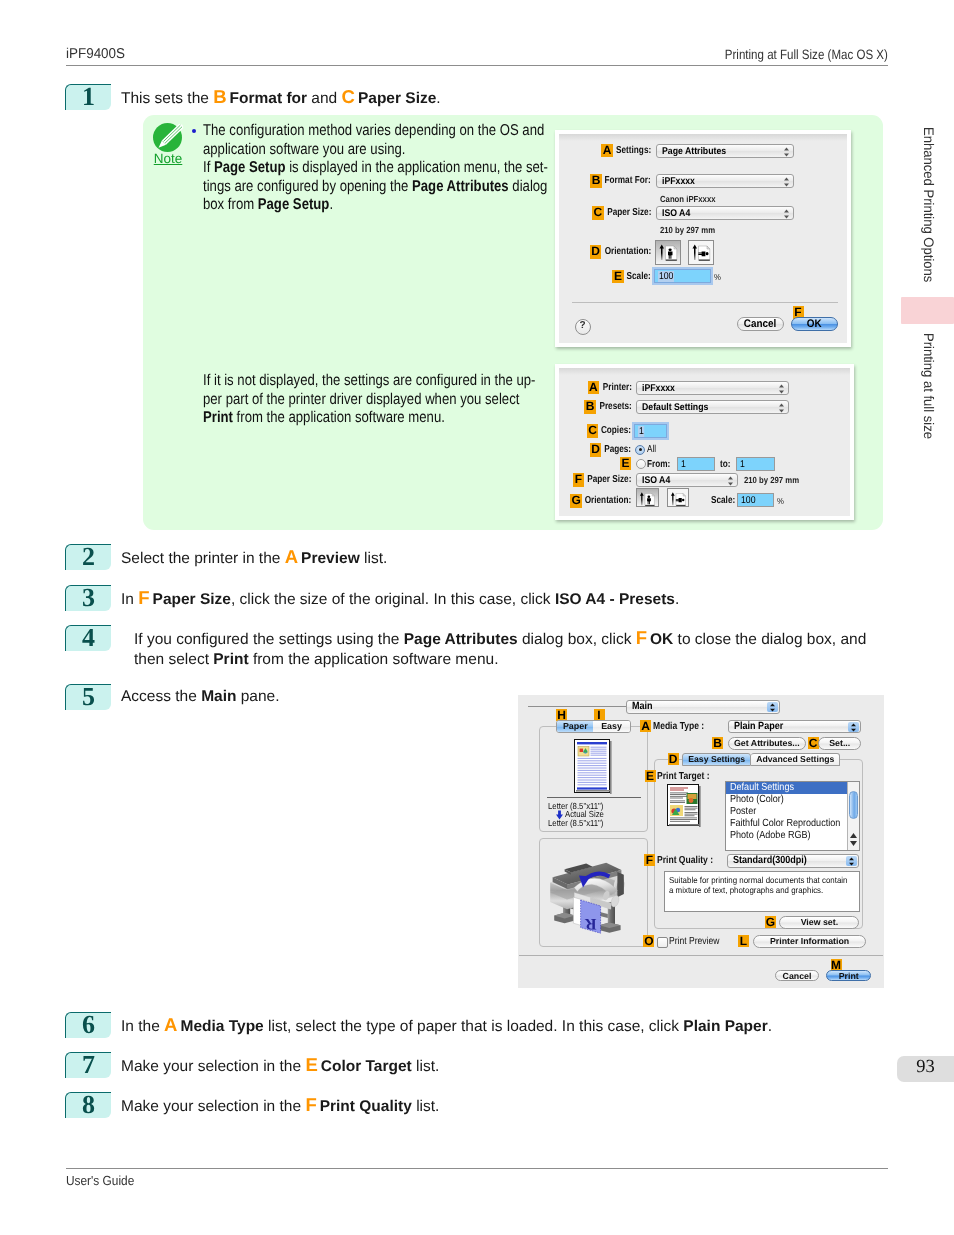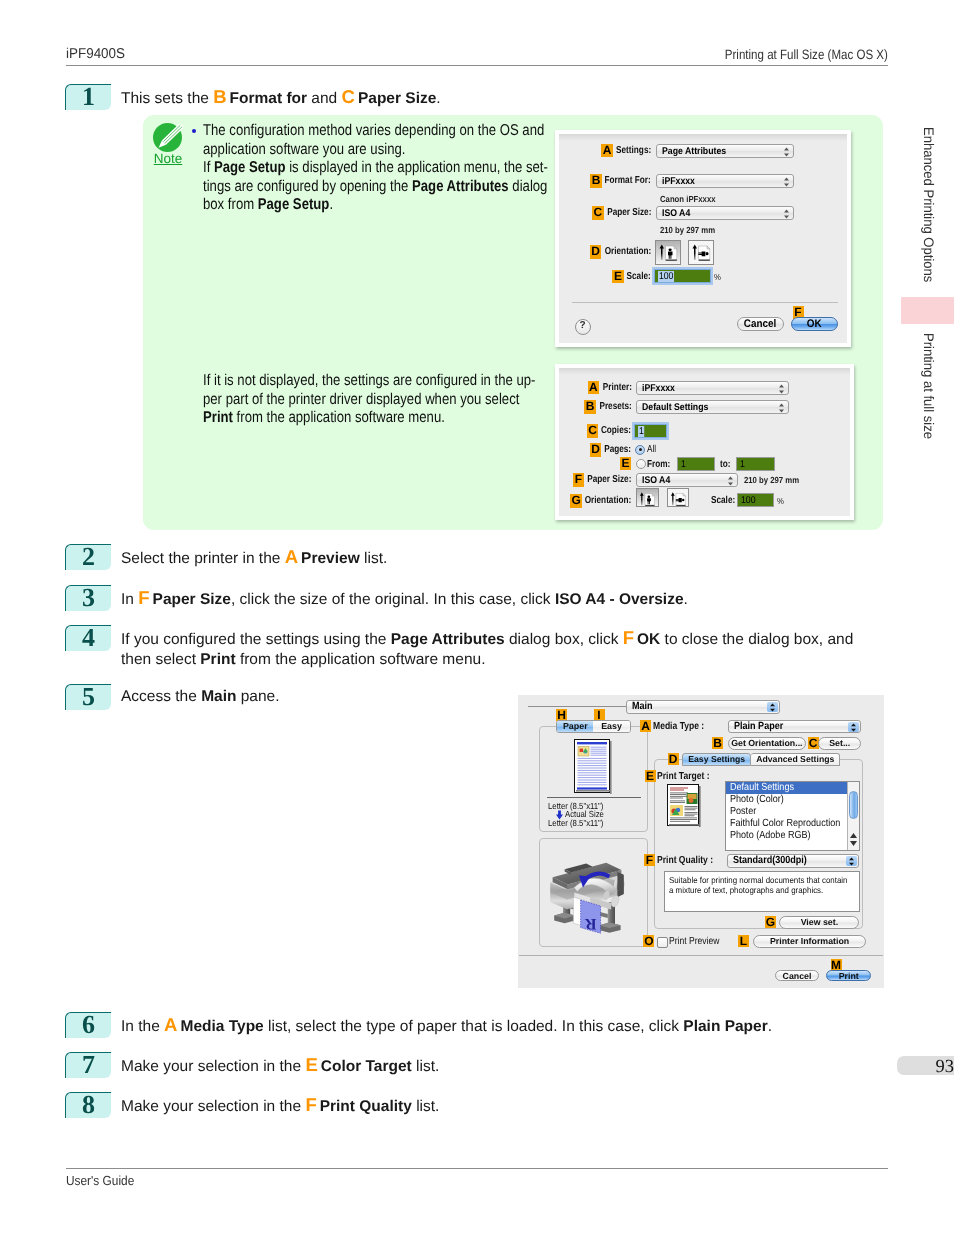--- a/index.html
+++ b/index.html
@@ -69,7 +69,7 @@
   .popup .txt{position:absolute;left:5px;top:1px;font-size:9.8px;color:#000;
               font-weight:bold;white-space:nowrap;transform:scaleX(.89);transform-origin:0 50%;}
   .popup .arr{position:absolute;right:3px;top:2px;width:7px;height:10px;}
-  .tfield{position:absolute;box-sizing:border-box;height:14px;background:#4d7c0f;
+  .tfield{position:absolute;box-sizing:border-box;height:14px;background:#7dd3fc;
           border:1px solid #9a9a9a;}
   .tfield .txt{position:absolute;left:3px;top:1px;font-size:9.8px;color:#000;
                white-space:nowrap;transform:scaleX(.89);transform-origin:0 50%;}

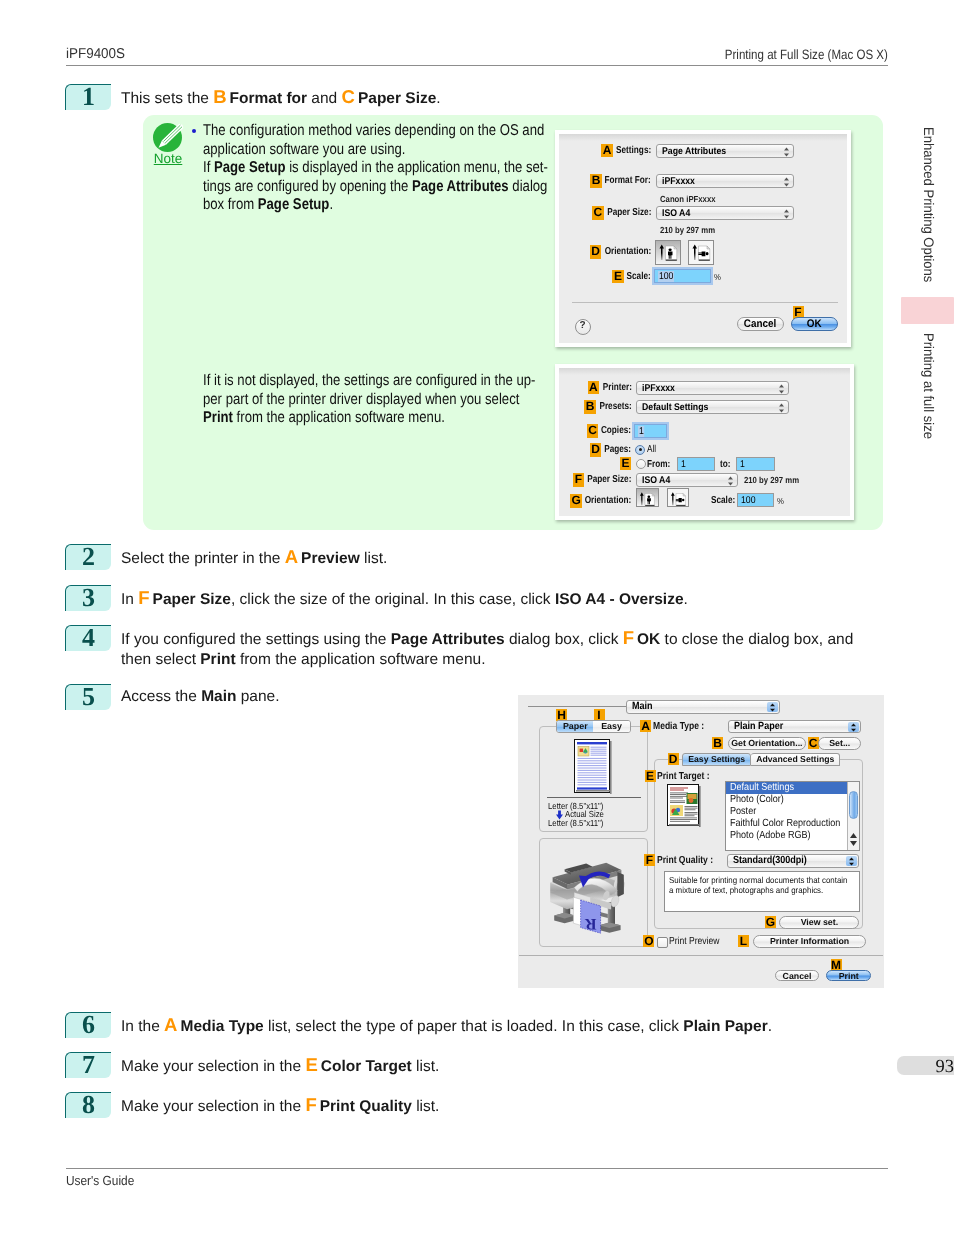--- a/index.html
+++ b/index.html
@@ -173,7 +173,7 @@
       <div class="stepnum" style="left: 65px; top: 544px;">2</div>
       <div class="steptxt" style="left: 121px; top: 547px;"><span>Select the printer in the </span><span class="o">A</span><span class="b">Preview</span><span> list.</span></div>
       <div class="stepnum" style="left: 65px; top: 585px;">3</div>
-      <div class="steptxt" style="left: 121px; top: 588px;"><span>In </span><span class="o">F</span><span class="b">Paper Size</span><span>, click the size of the original. In this case, click </span><span class="b">ISO A4 - Oversize</span><span>.</span></div>
+      <div class="steptxt" style="left: 121px; top: 588px;"><span>In </span><span class="o">F</span><span class="b">Paper Size</span><span>, click the size of the original. In this case, click </span><span class="b">ISO A4 - Presets</span><span>.</span></div>
       <div class="stepnum" style="left: 65px; top: 625px;">4</div>
       <div class="steptxt" style="left: 121px; top: 628px; width: 746px;"><span>If you configured the settings using the </span><span class="b">Page Attributes</span><span> dialog box, click </span><span class="o">F</span><span class="b">OK</span><span> to close the dialog box, and then select </span><span class="b">Print</span><span> from the application software menu.</span></div>
       <div class="stepnum" style="left: 65px; top: 684px;">5</div>

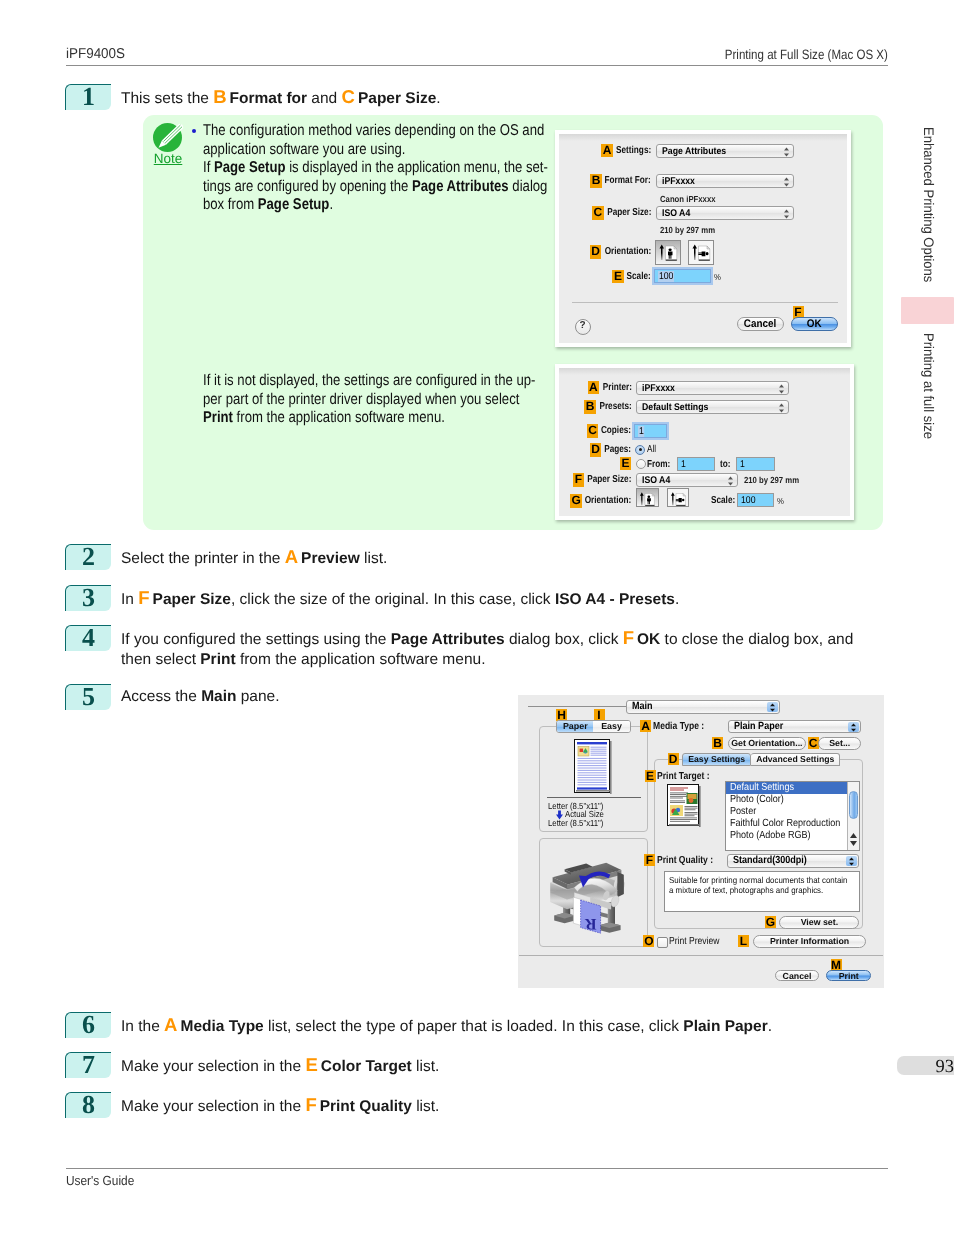--- a/index.html
+++ b/index.html
@@ -175,7 +175,7 @@
       <div class="stepnum" style="left: 65px; top: 585px;">3</div>
       <div class="steptxt" style="left: 121px; top: 588px;"><span>In </span><span class="o">F</span><span class="b">Paper Size</span><span>, click the size of the original. In this case, click </span><span class="b">ISO A4 - Presets</span><span>.</span></div>
       <div class="stepnum" style="left: 65px; top: 625px;">4</div>
-      <div class="steptxt" style="left: 121px; top: 628px; width: 746px;"><span>If you configured the settings using the </span><span class="b">Page Attributes</span><span> dialog box, click </span><span class="o">F</span><span class="b">OK</span><span> to close the dialog box, and then select </span><span class="b">Print</span><span> from the application software menu.</span></div>
+      <div class="steptxt" style="left: 134px; top: 628px; width: 746px;"><span>If you configured the settings using the </span><span class="b">Page Attributes</span><span> dialog box, click </span><span class="o">F</span><span class="b">OK</span><span> to close the dialog box, and then select </span><span class="b">Print</span><span> from the application software menu.</span></div>
       <div class="stepnum" style="left: 65px; top: 684px;">5</div>
       <div class="steptxt" style="left: 121px; top: 687px;"><span>Access the </span><span class="b">Main</span><span> pane.</span></div>
       <div class="stepnum" style="left: 65px; top: 1012px;">6</div>

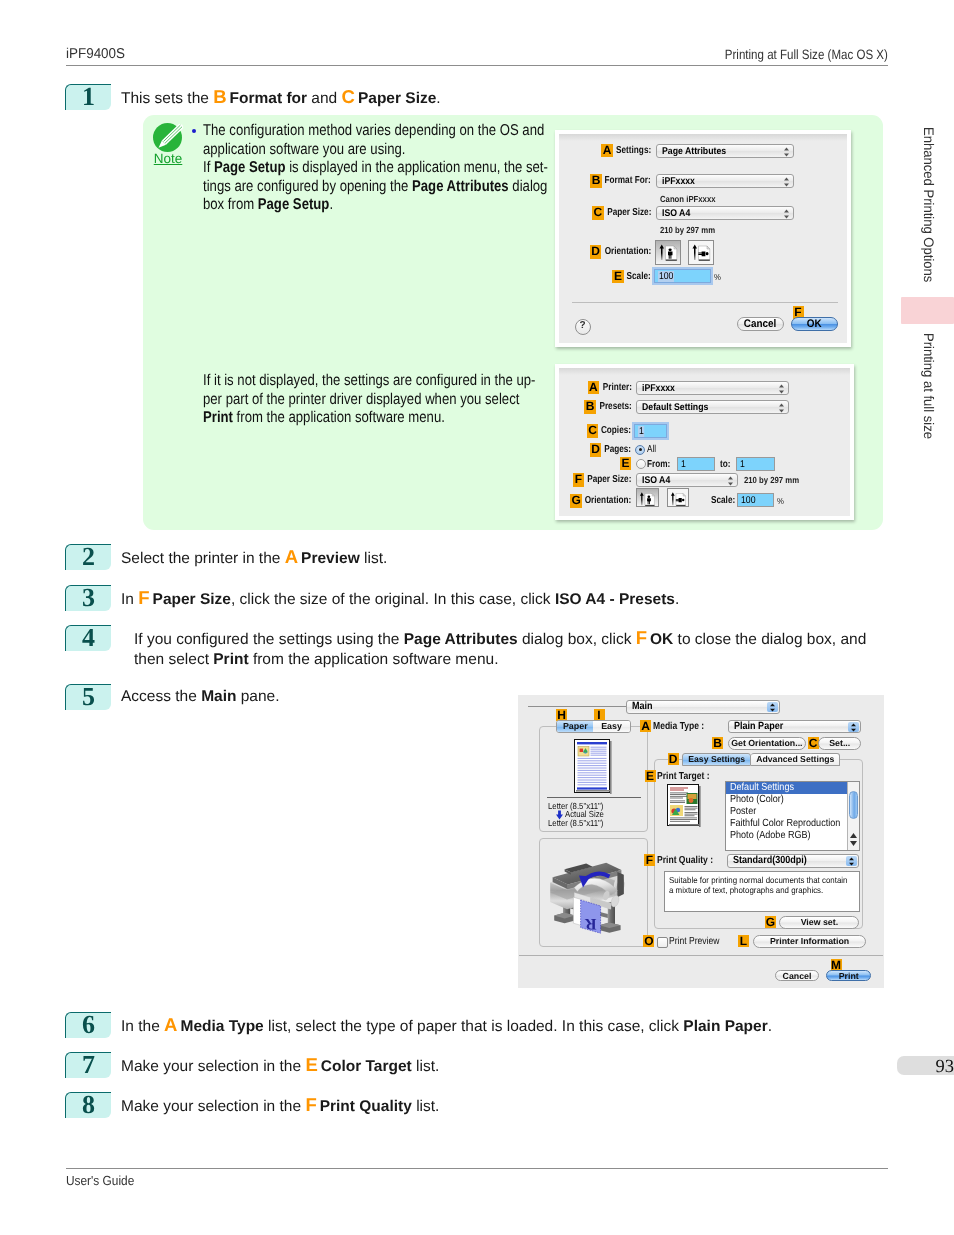--- a/index.html
+++ b/index.html
@@ -556,7 +556,7 @@
     </div>
 
     <div class="mkey" style="left:194.1px;top:41.7px;">B</div>
-    <div class="mbtn" style="left:209.5px;top:41.7px;width:78.7px;"><span>Get Orientation...</span></div>
+    <div class="mbtn" style="left:209.5px;top:41.7px;width:78.7px;"><span>Get Attributes...</span></div>
     <div class="mkey" style="left:289.5px;top:41.7px;">C</div>
     <div class="mbtn" style="left:300.3px;top:41.7px;width:42.9px;"><span>Set...</span></div>
 

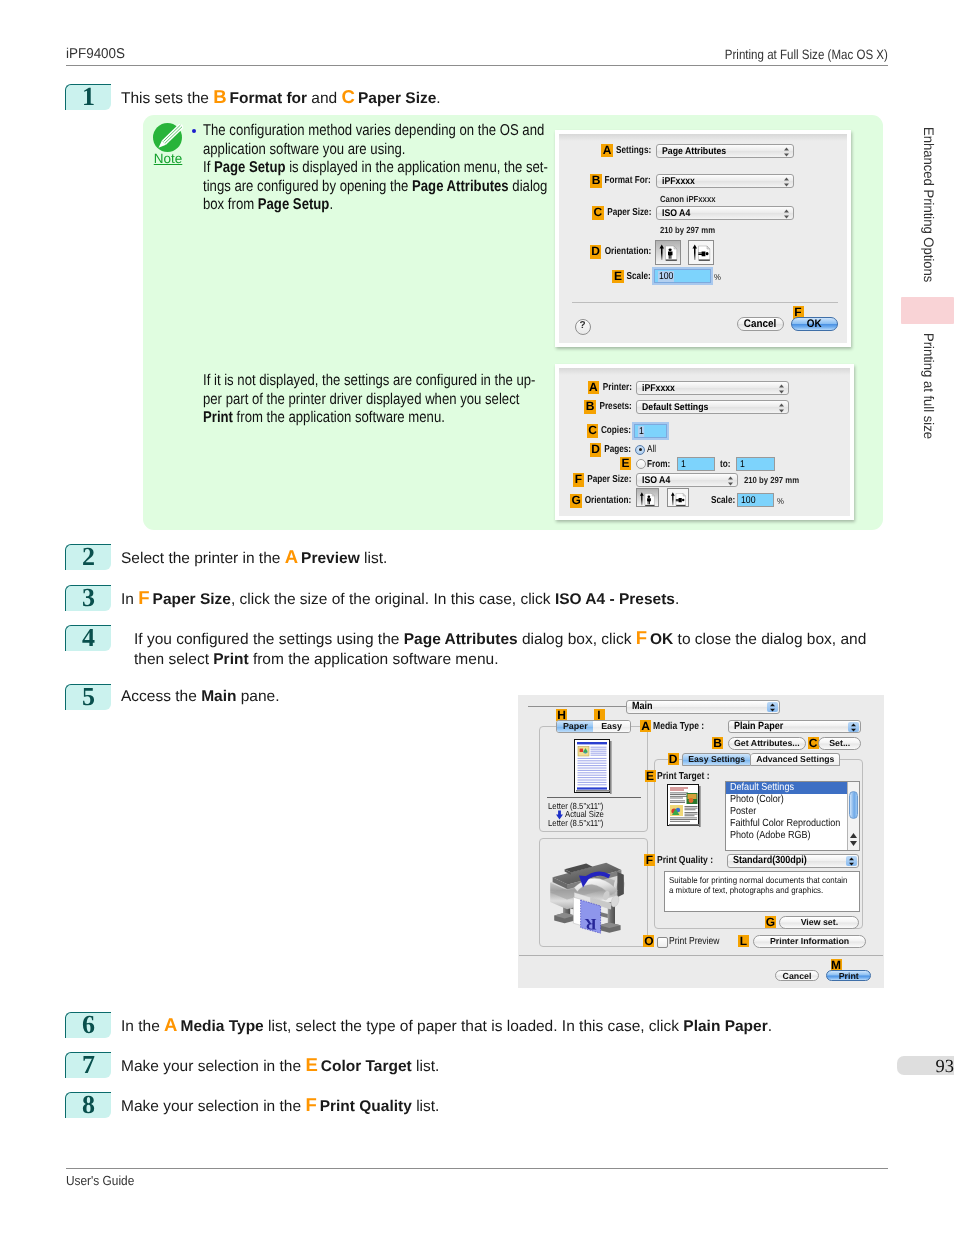--- a/index.html
+++ b/index.html
@@ -165,7 +165,7 @@
   <div class="vtab" style="left:921px;top:126.5px;">Enhanced Printing Options</div>
   <div class="pinkband" style="left:901px;top:297px;width:53px;height:26.6px;"></div>
   <div class="vtab" style="left:921px;top:332.5px;">Printing at full size</div>
-  <div class="pagenum" style="left:897px;top:1055.5px;width:57px;height:19px;text-align:right;">93</div>
+  <div class="pagenum" style="left:897px;top:1055.5px;width:57px;height:26px;">93</div>
 
   <div id="steps-host">
       <div class="stepnum" style="left: 65px; top: 84px;">1</div>

